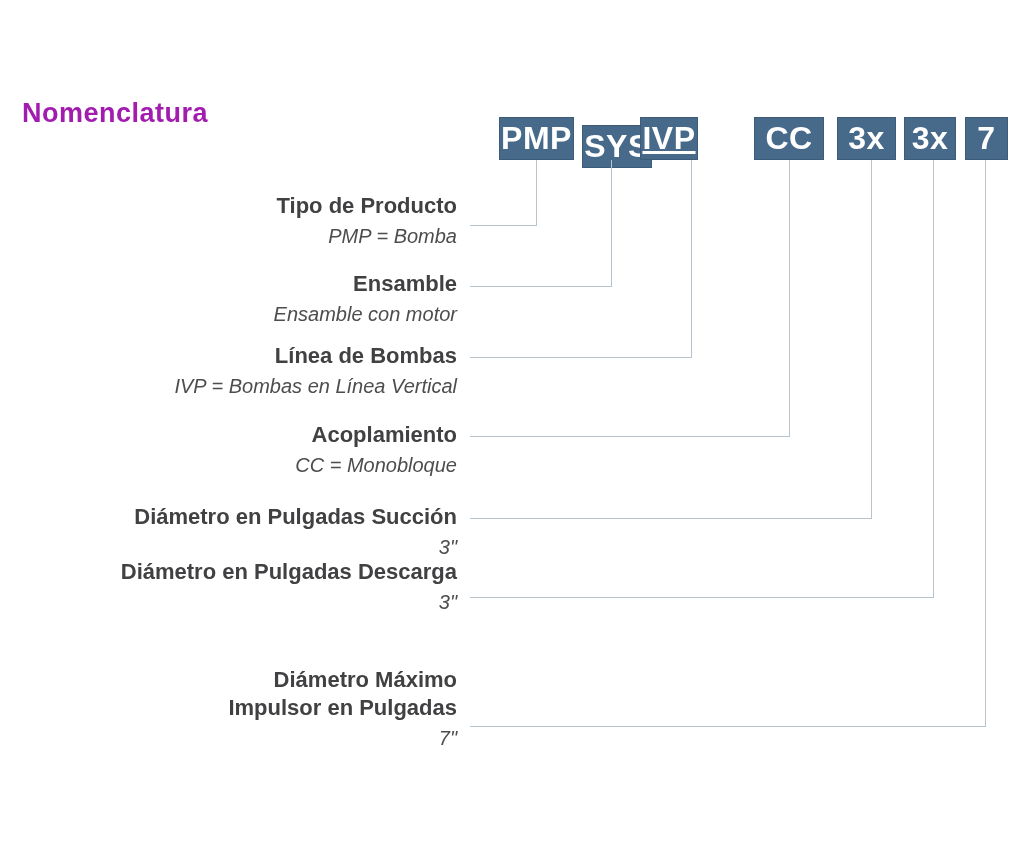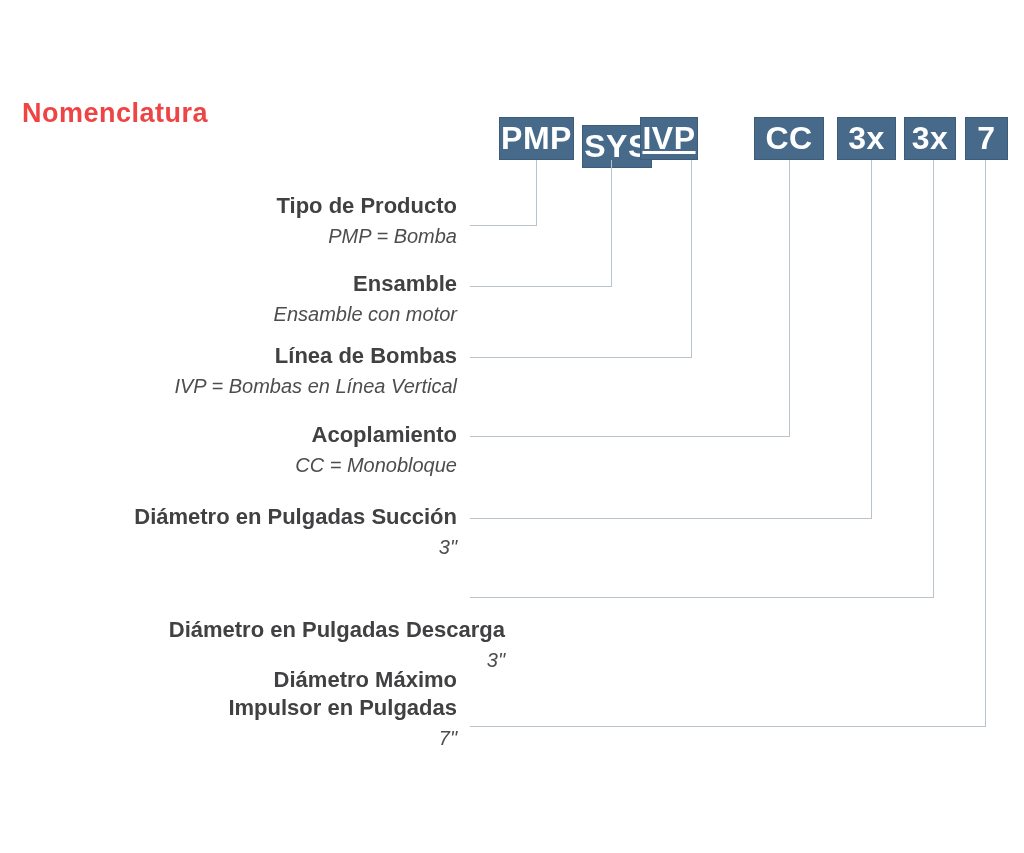--- a/index.html
+++ b/index.html
@@ -19,7 +19,7 @@
     font-size: 27px;
     font-weight: bold;
     letter-spacing: 0.5px;
-    color: #ef4444;
+    color: #a21caf;
   }
 
   

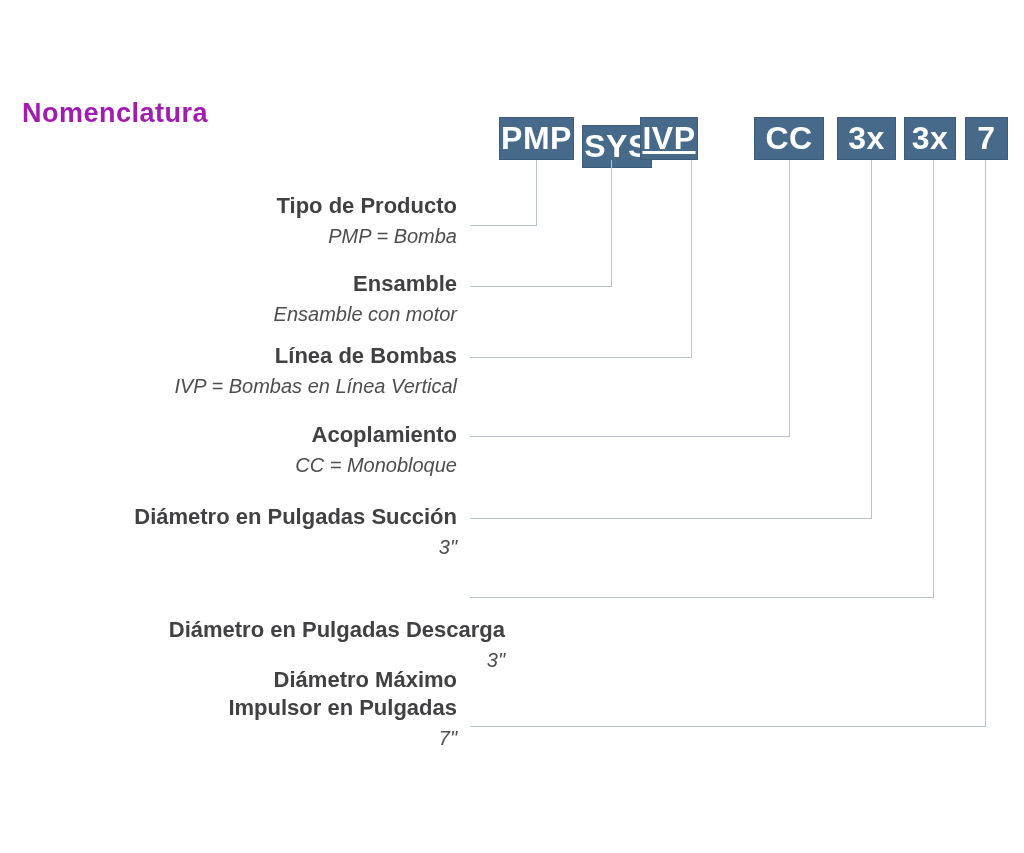--- a/index.html
+++ b/index.html
@@ -88,7 +88,7 @@
   .r3 { top: 342px; }
   .r4 { top: 421px; }
   .r5 { top: 503px; }
-  .r6 { top: 616px; padding-left: 48px; }
+  .r6 { top: 558px; }
   .r7 { top: 666px; }
 </style>
 </head>

